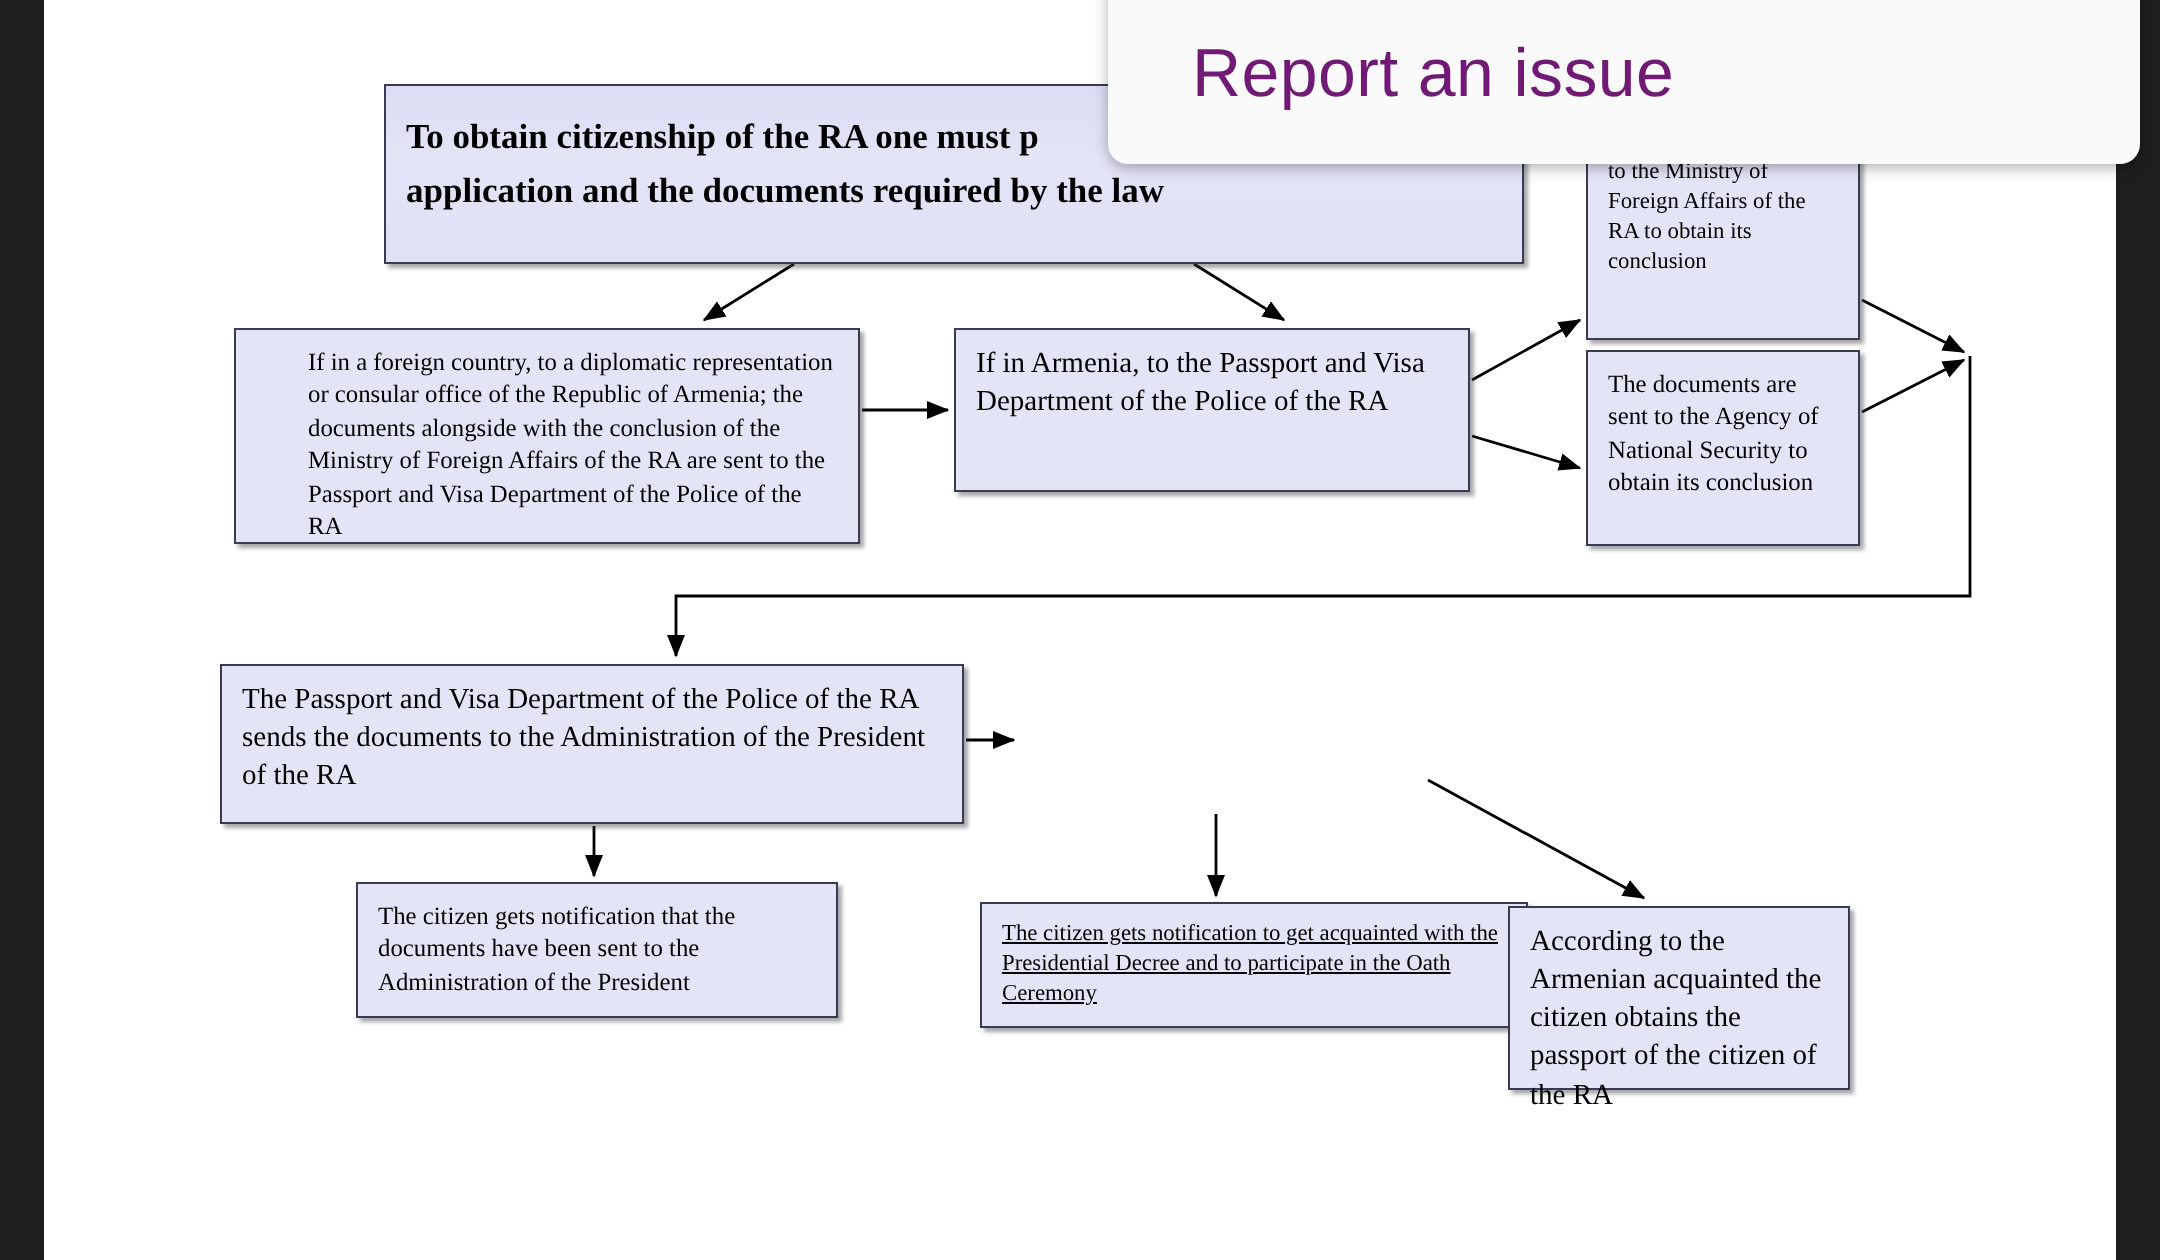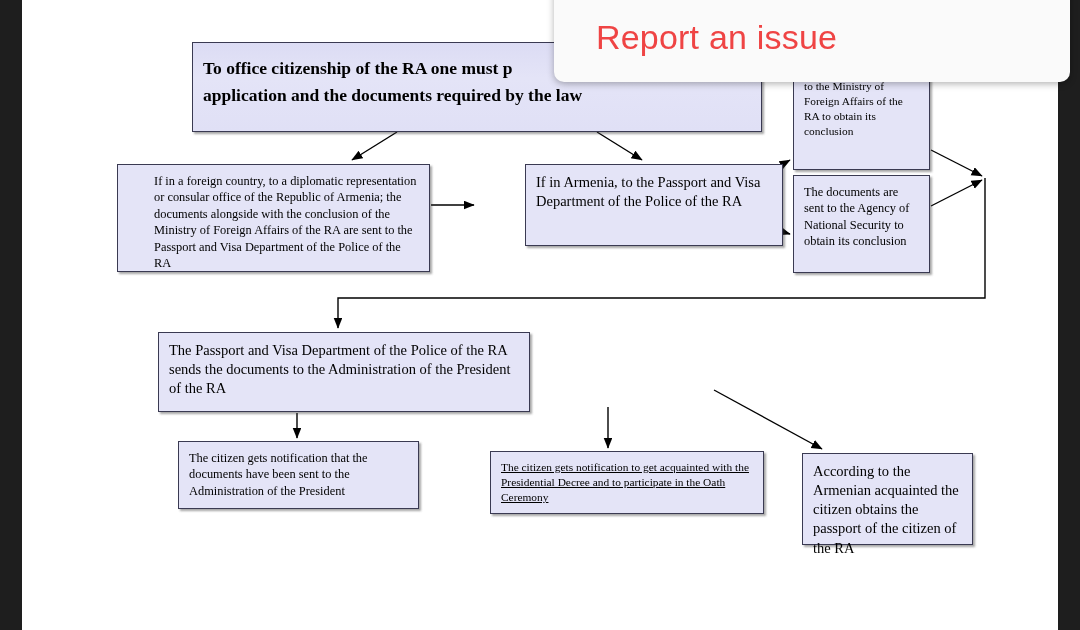--- a/index.html
+++ b/index.html
@@ -95,7 +95,7 @@
     font-family: "Liberation Sans", sans-serif;
     font-size: 34px;
     font-weight: 400;
-    color: #ef4444;
+    color: #701a75;
     letter-spacing: 0.2px;
     white-space: nowrap;
   }

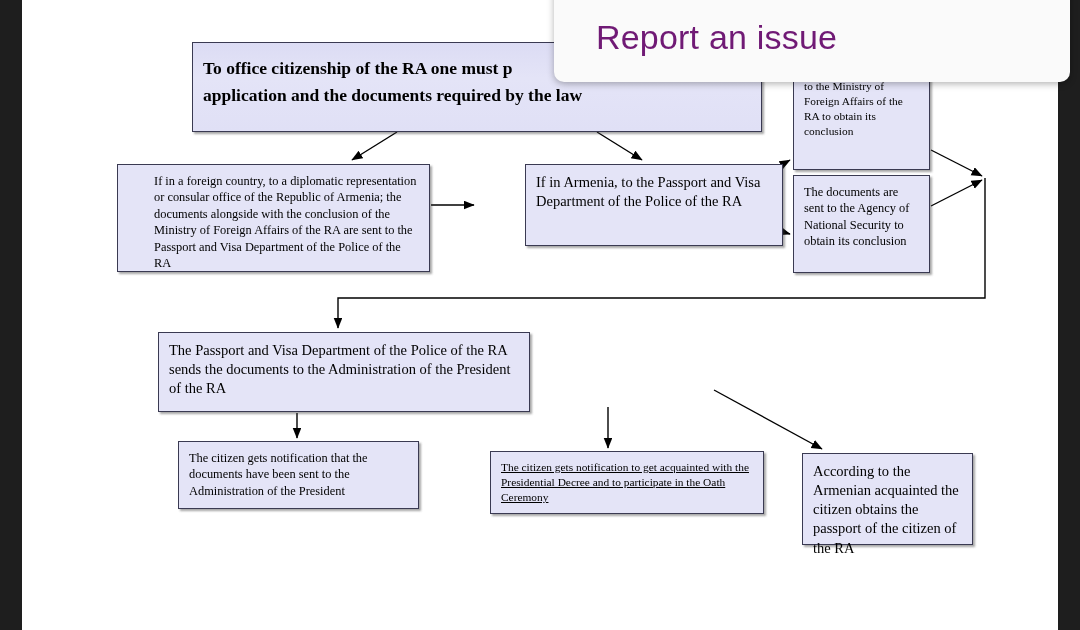--- a/index.html
+++ b/index.html
@@ -144,7 +144,7 @@
     </svg>
 
     <div class="node header" id="n-top">
-      <span class="txt">To office citizenship of the RA one must p</span>
+      <span class="txt">To obtain citizenship of the RA one must p</span>
       <span class="txt">application and the documents required by the law</span>
     </div>
 

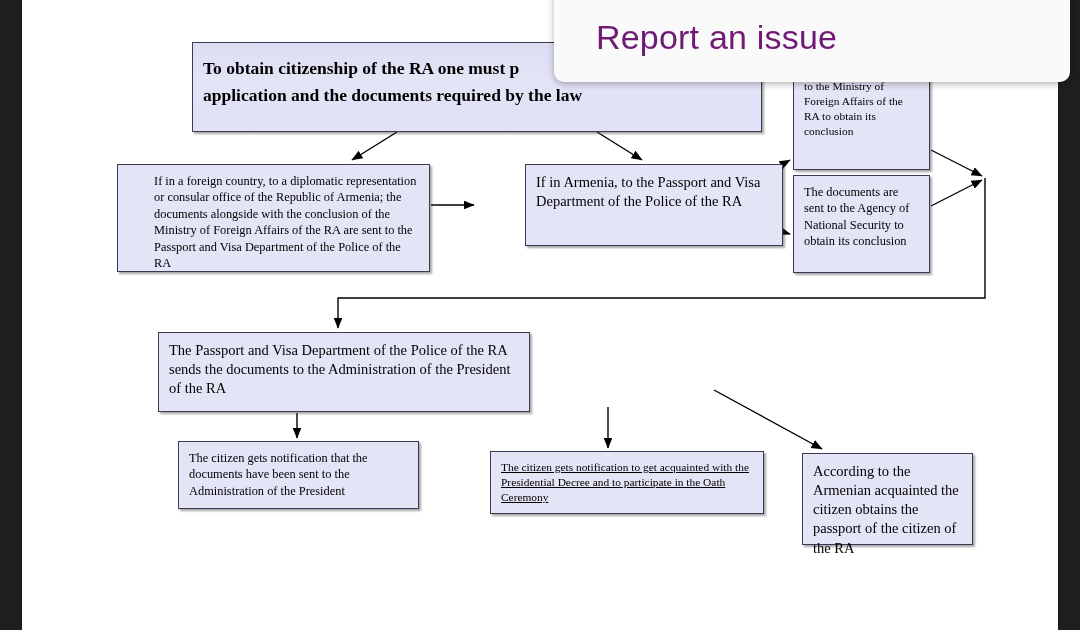--- a/index.html
+++ b/index.html
@@ -59,7 +59,7 @@
   }
   .node .txt { display: block; }
 
-  .sz-md  { font-size: 14.5px; margin-left: 48px; }
+  .sz-md  { font-size: 14.5px; }
   .sz-sm  { font-size: 12.4px; }
   .sz-xs  { font-size: 11.4px; }
 

